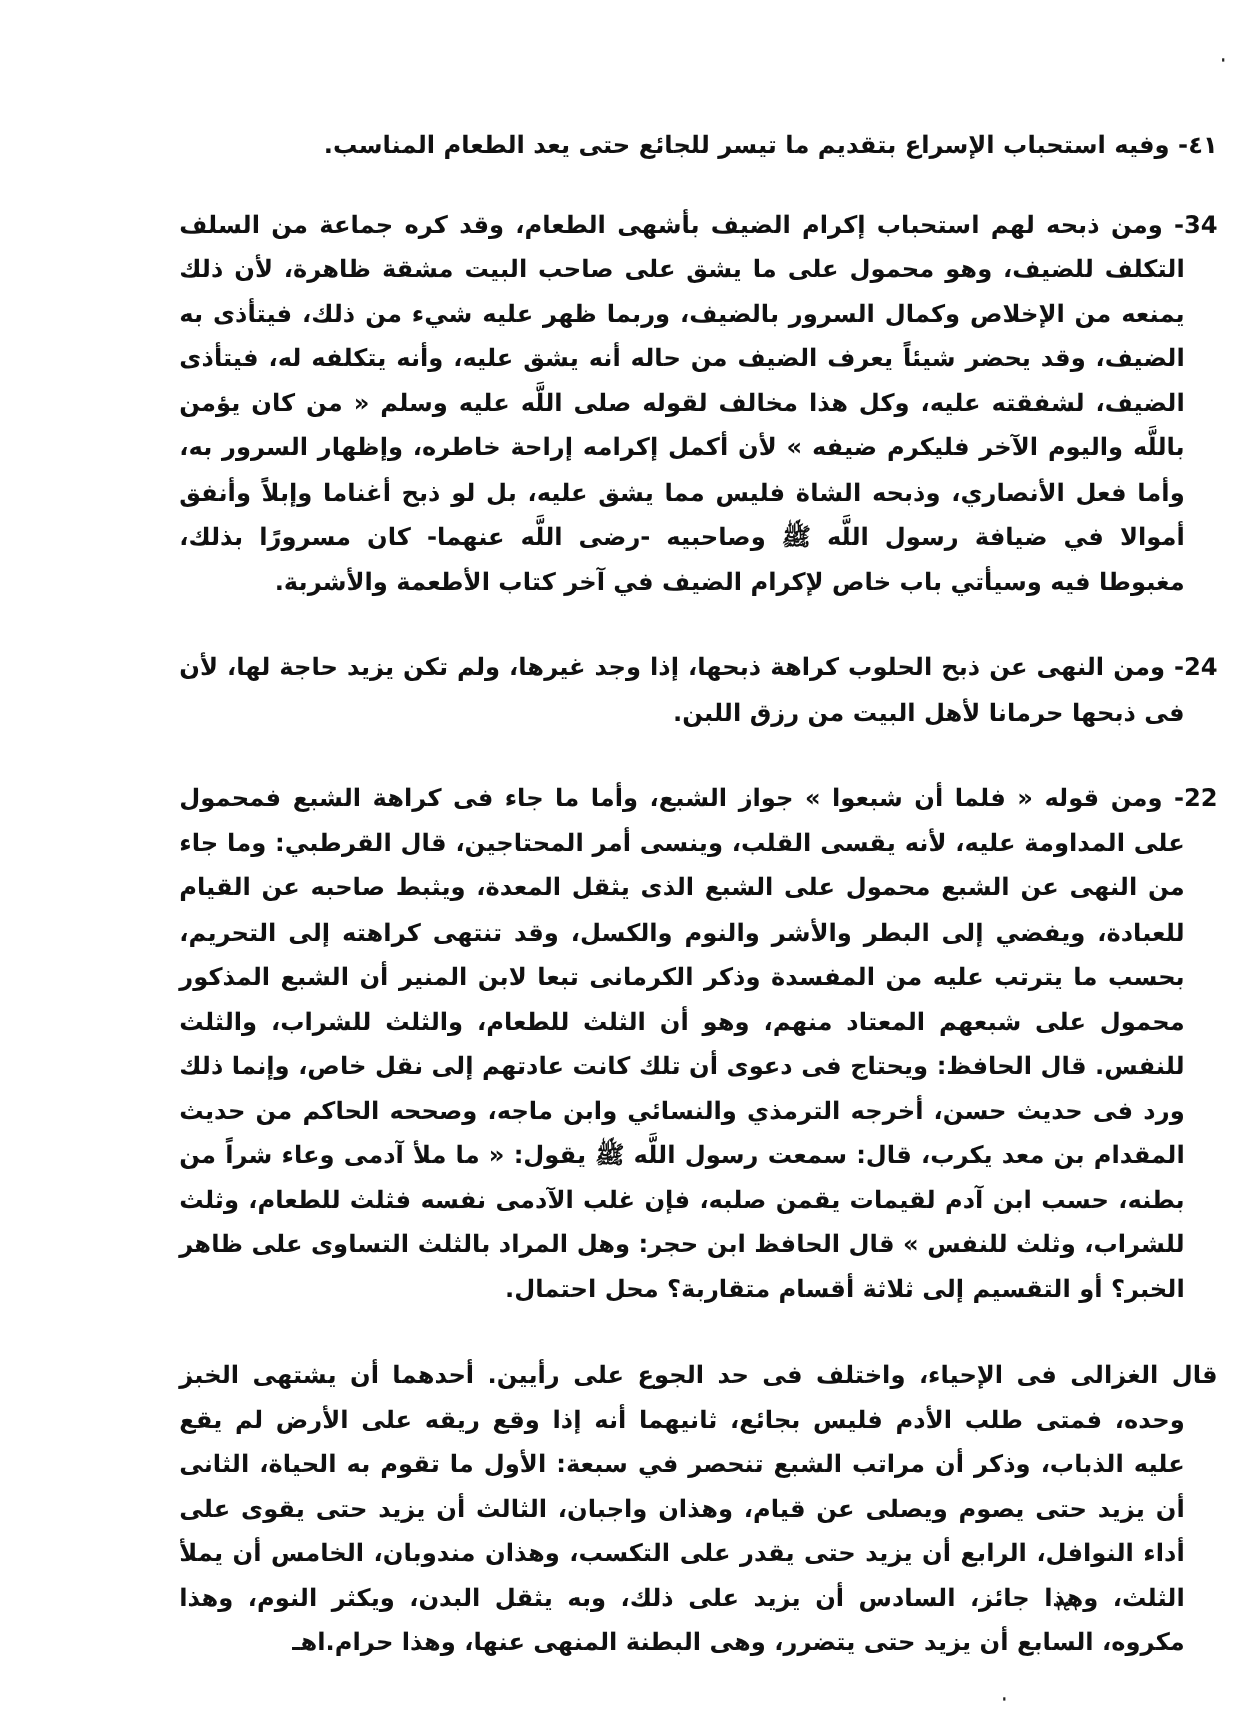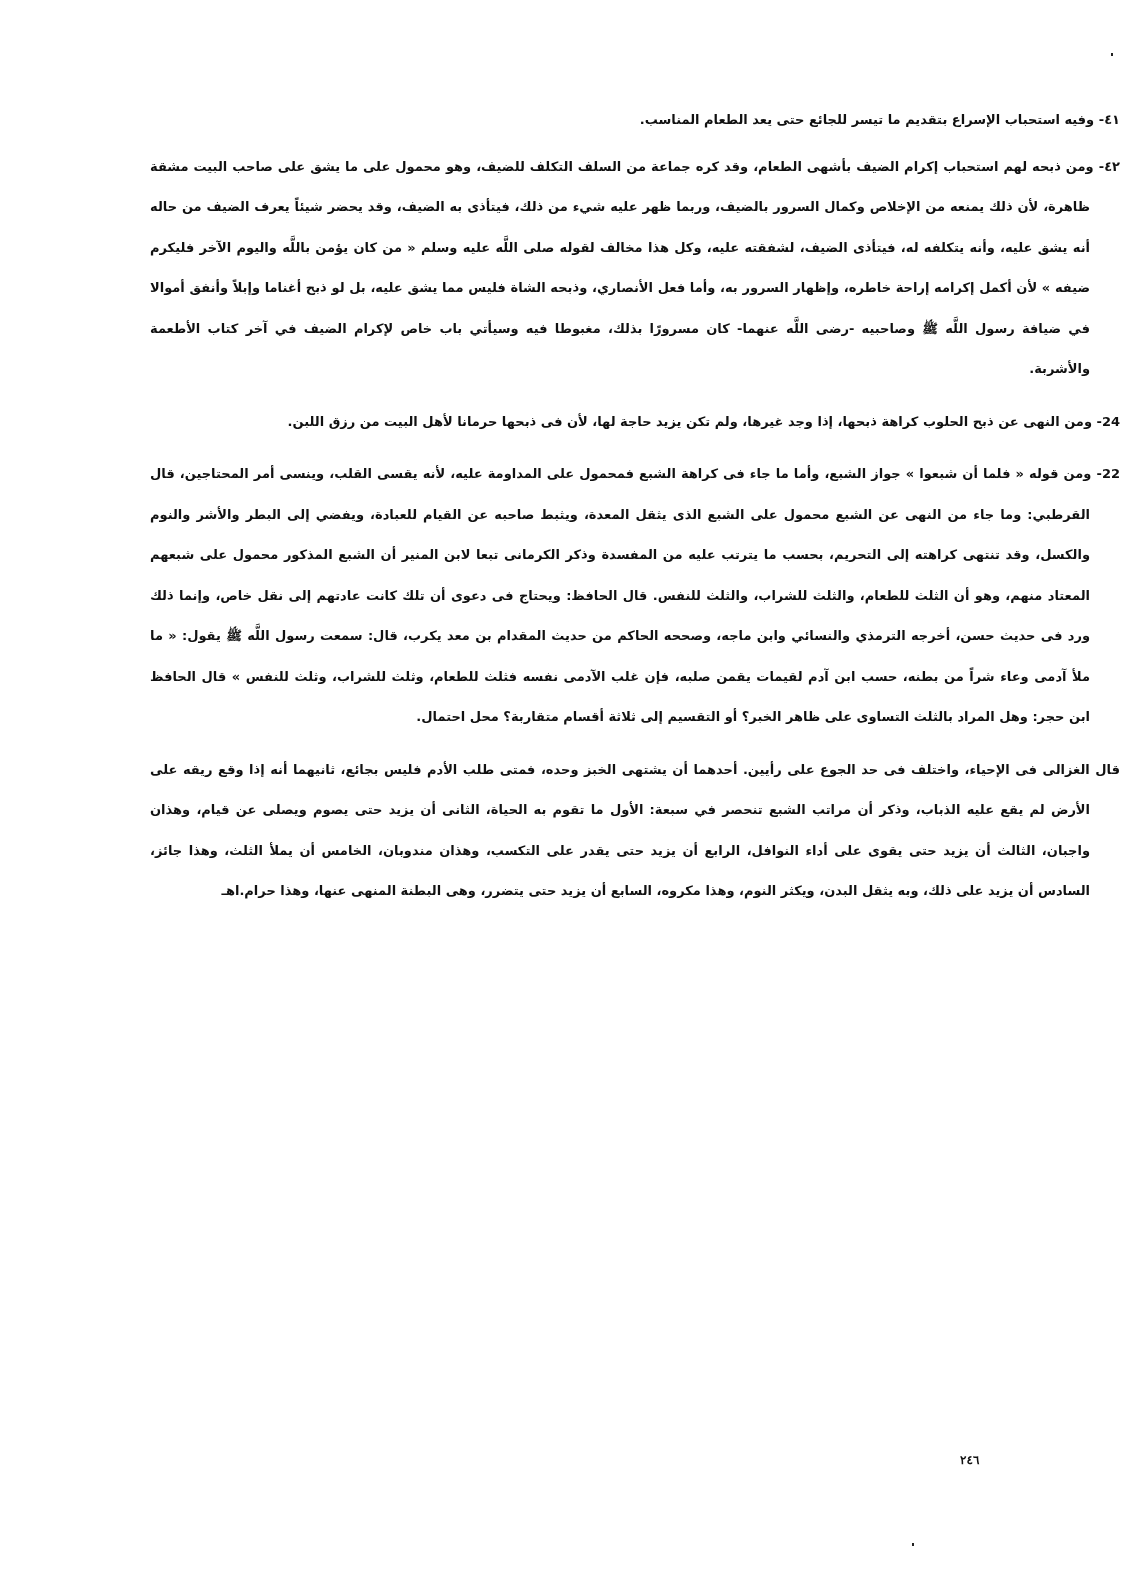--- a/index.html
+++ b/index.html
@@ -25,10 +25,10 @@
       text-align-last: right;
     }
     .para {
-      font-size: 13px;
+      font-size: 22px;
       line-height: 40.5px;
       font-weight: bold;
-      margin: 0;
+      margin: 13px;
       position: relative;
       text-align: justify;
     }

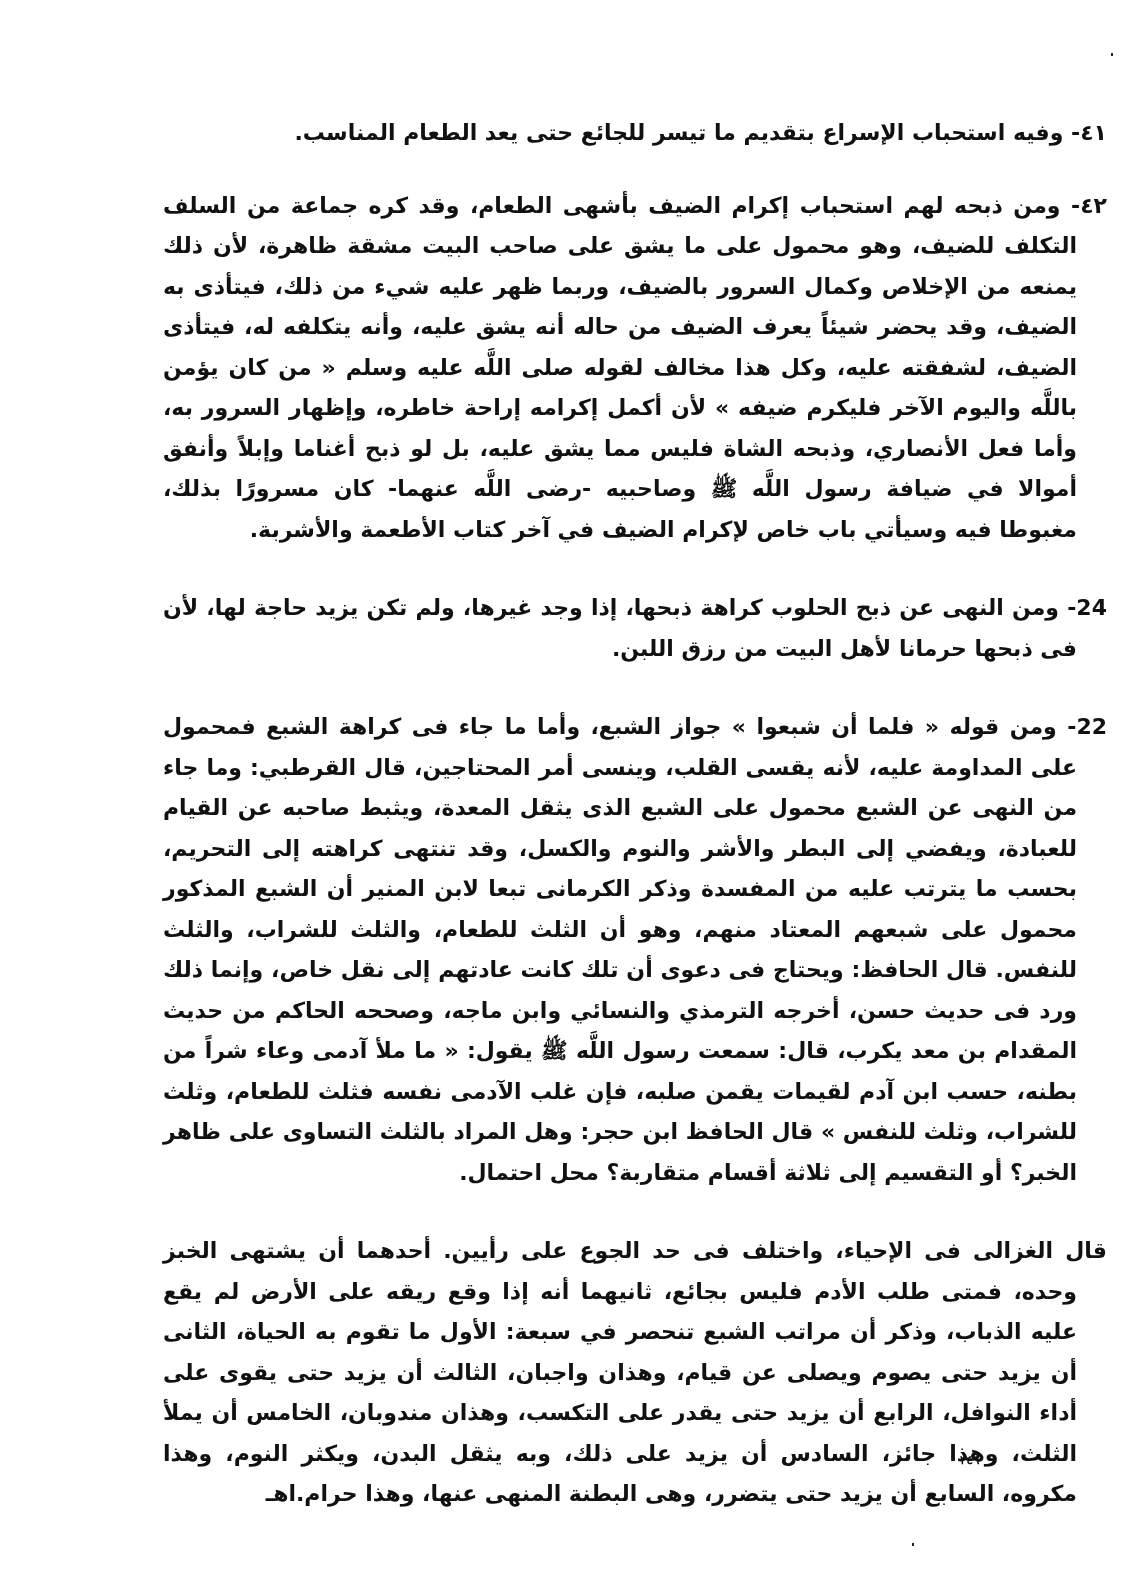--- a/index.html
+++ b/index.html
@@ -67,7 +67,7 @@
   <div class="gap-small"></div>
 
   <p class="para hanging">
-    <span>٤٢-</span>
+    <span>34-</span>
     <span>ومن ذبحه لهم استحباب إكرام الضيف بأشهى الطعام، وقد كره جماعة من السلف التكلف للضيف، وهو محمول على ما يشق على صاحب البيت مشقة ظاهرة، لأن ذلك يمنعه من الإخلاص وكمال السرور بالضيف، وربما ظهر عليه شيء من ذلك، فيتأذى به الضيف، وقد يحضر شيئاً يعرف الضيف من حاله أنه يشق عليه، وأنه يتكلفه له، فيتأذى الضيف، لشفقته عليه، وكل هذا مخالف لقوله صلى اللَّه عليه وسلم « من كان يؤمن باللَّه واليوم الآخر فليكرم ضيفه » لأن أكمل إكرامه إراحة خاطره، وإظهار السرور به، وأما فعل الأنصاري، وذبحه الشاة فليس مما يشق عليه، بل لو ذبح أغناما وإبلاً وأنفق أموالا في ضيافة رسول اللَّه ﷺ وصاحبيه -رضى اللَّه عنهما- كان مسرورًا بذلك، مغبوطا فيه وسيأتي باب خاص لإكرام الضيف في آخر كتاب الأطعمة والأشربة.</span>
   </p>
 

